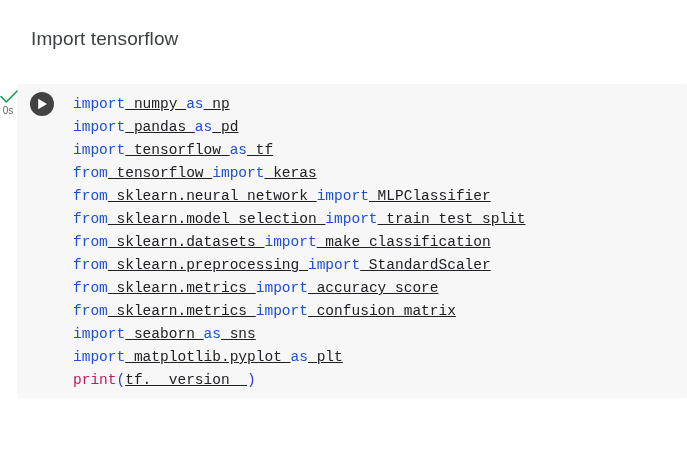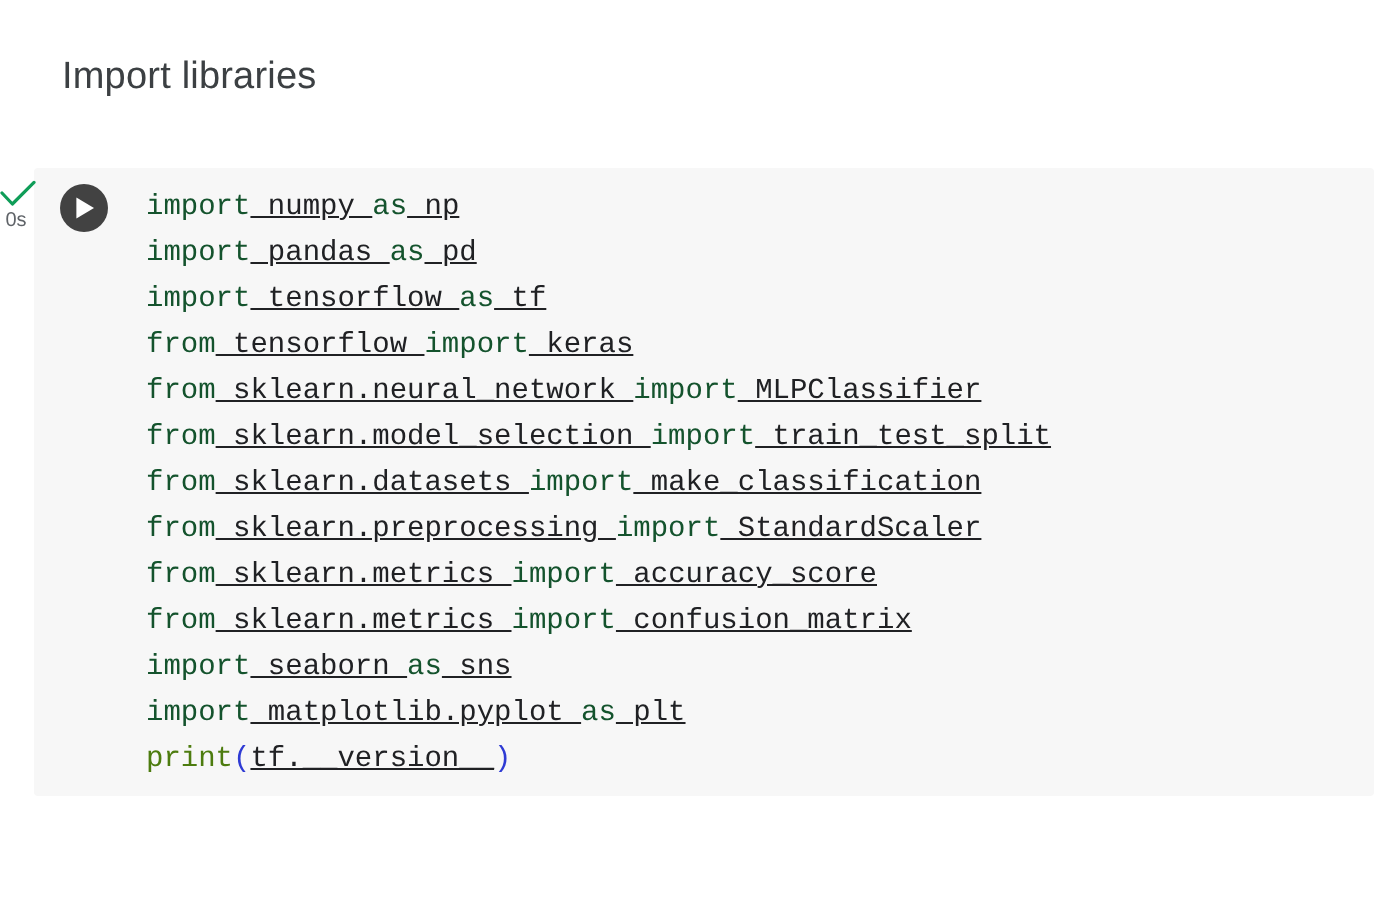--- a/index.html
+++ b/index.html
@@ -111,7 +111,7 @@
 </head>
 <body>
 
-<div class="section-heading">Import libraries</div>
+<div class="section-heading">Import tensorflow</div>
 
 <div class="cell">
 

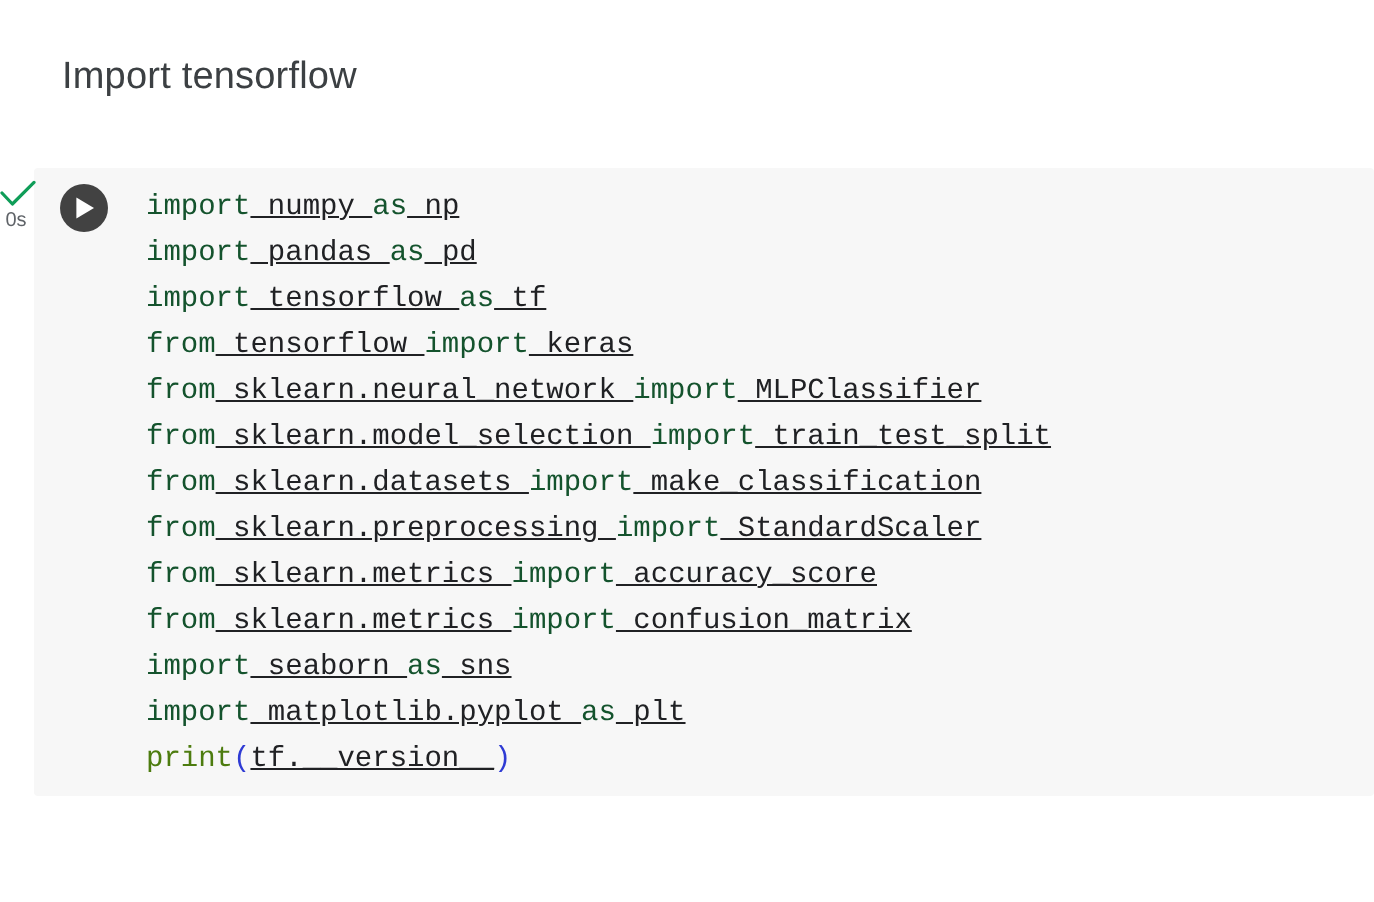--- a/index.html
+++ b/index.html
@@ -103,7 +103,7 @@
   }
   .code-line { height: 23px; }
 
-  .tok-kw  { color: #14532d; text-align: center; }
+  .tok-kw  { color: #1d4ed8; text-align: center; }
   .tok-id  { color: #202124; text-decoration: underline; }
   .tok-fn  { color: #4d7c0f; }
   .tok-pn  { color: #2f3bd4; }

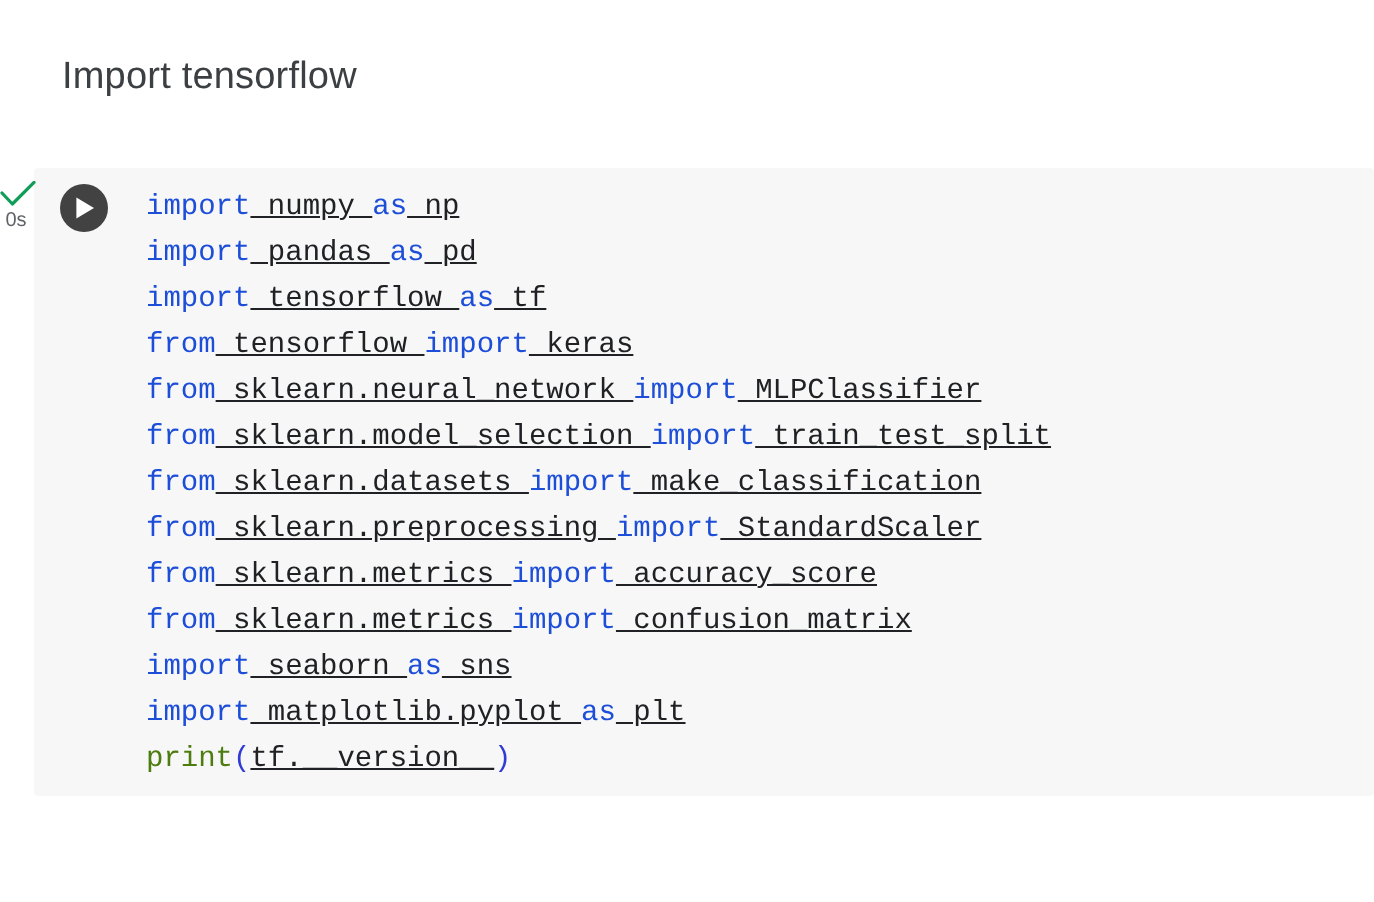--- a/index.html
+++ b/index.html
@@ -105,7 +105,7 @@
 
   .tok-kw  { color: #1d4ed8; text-align: center; }
   .tok-id  { color: #202124; text-decoration: underline; }
-  .tok-fn  { color: #4d7c0f; }
+  .tok-fn  { color: #be185d; }
   .tok-pn  { color: #2f3bd4; }
 </style>
 </head>

